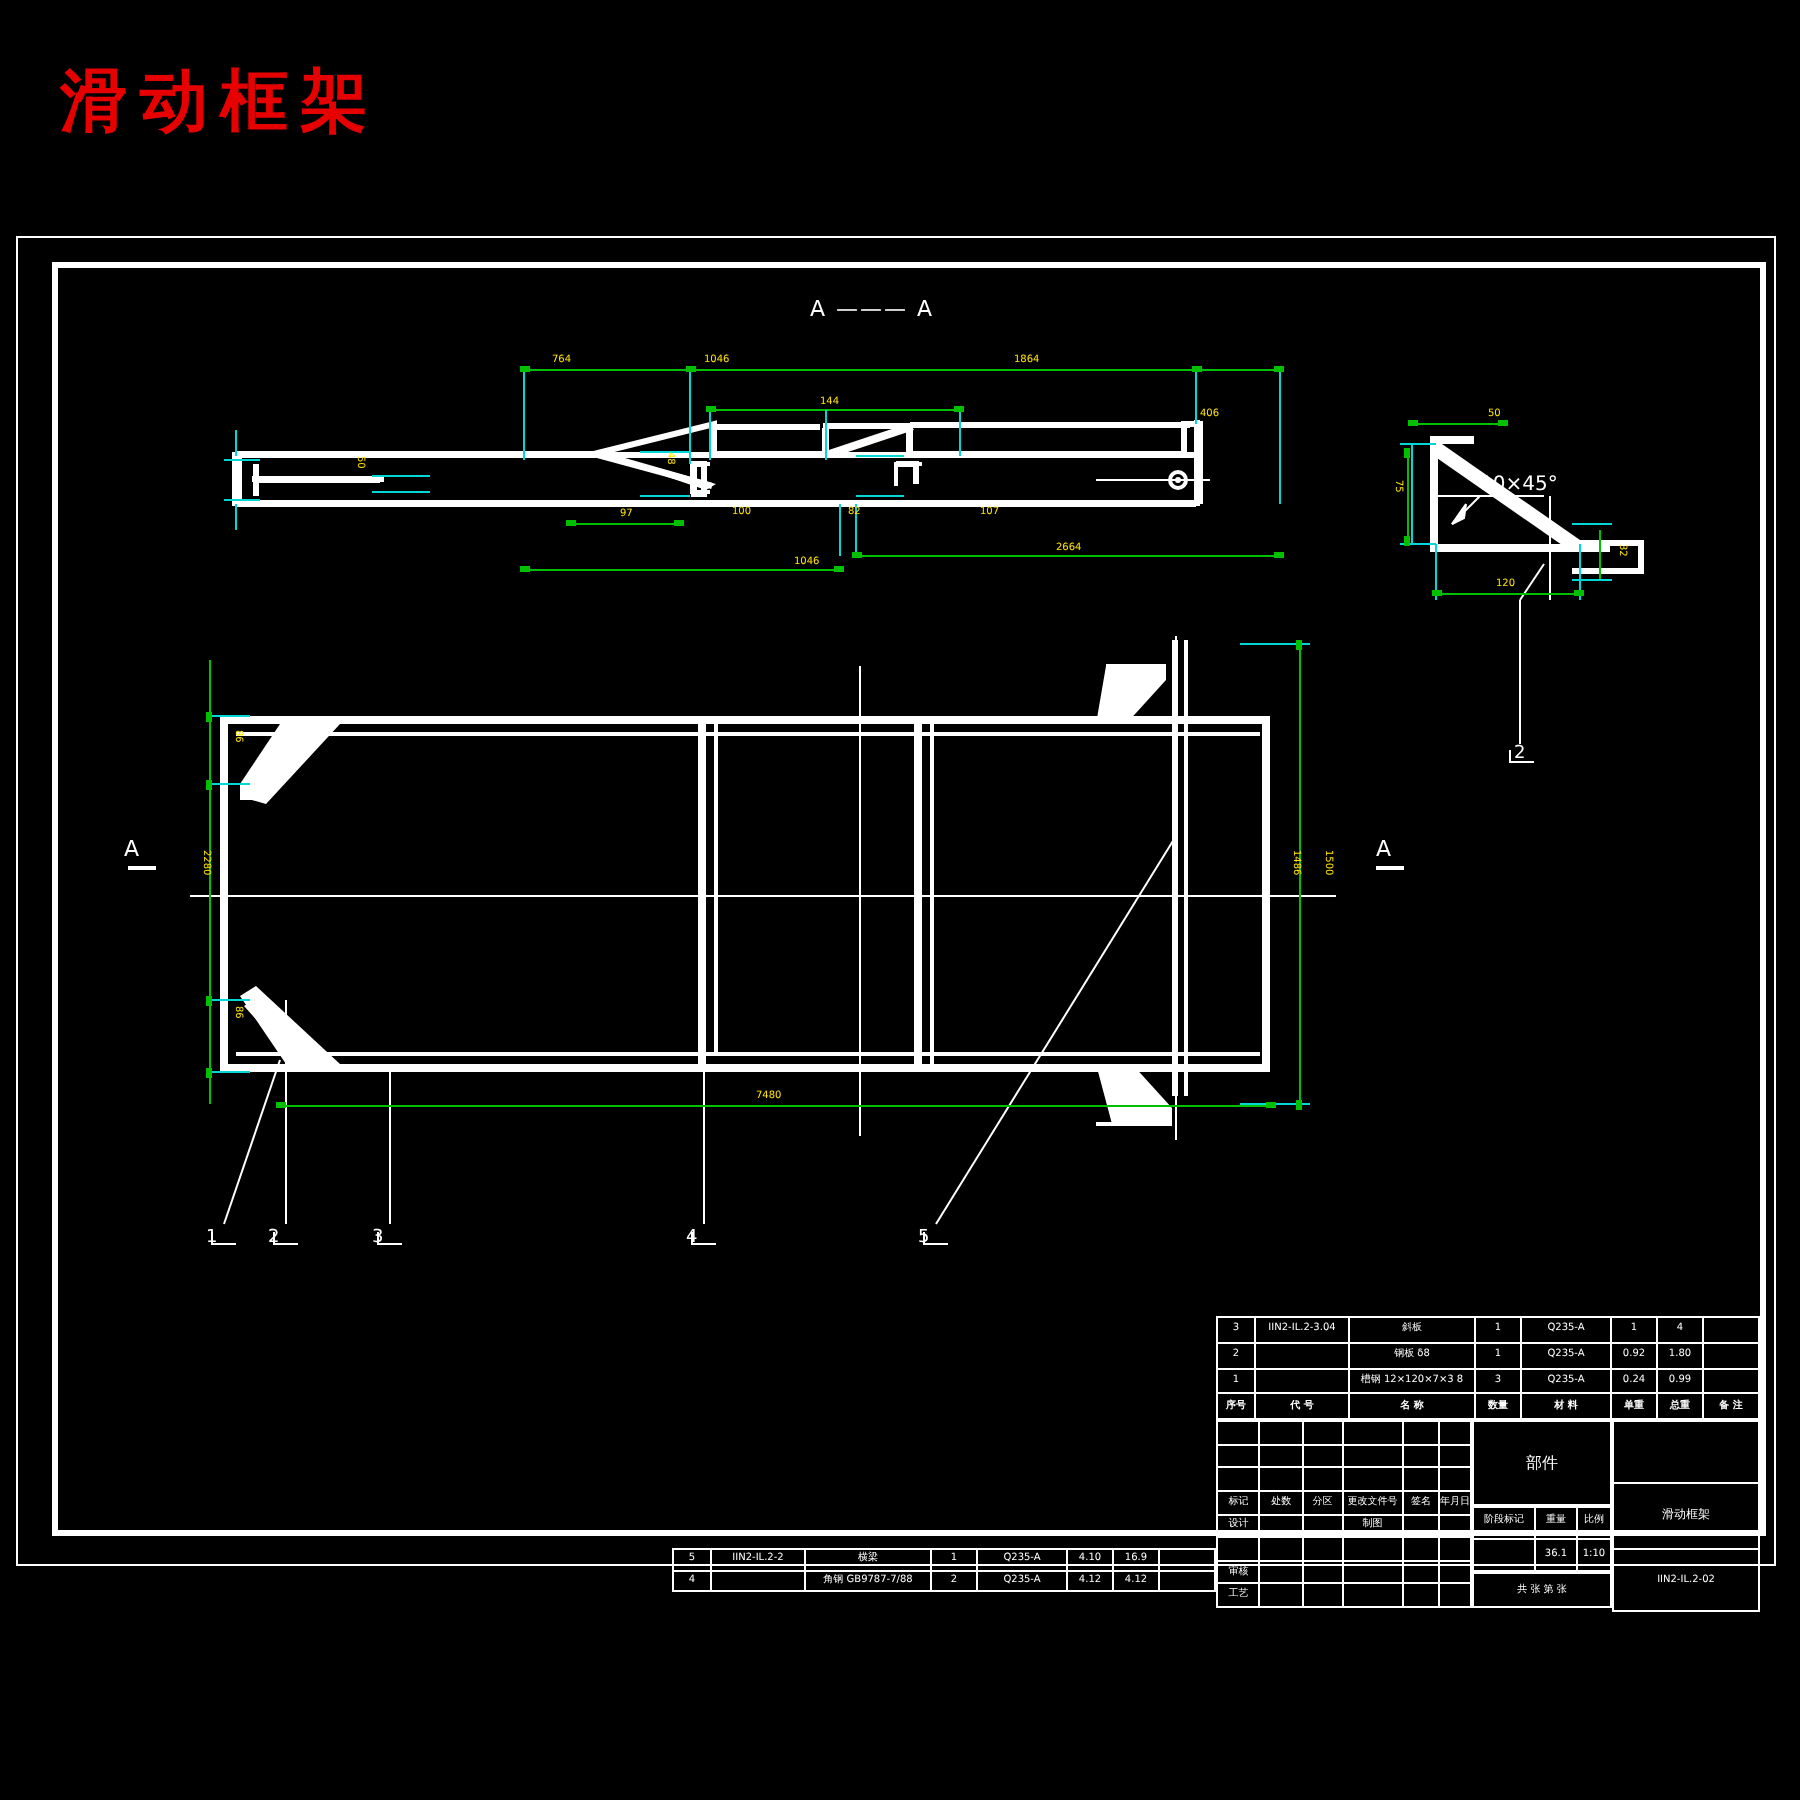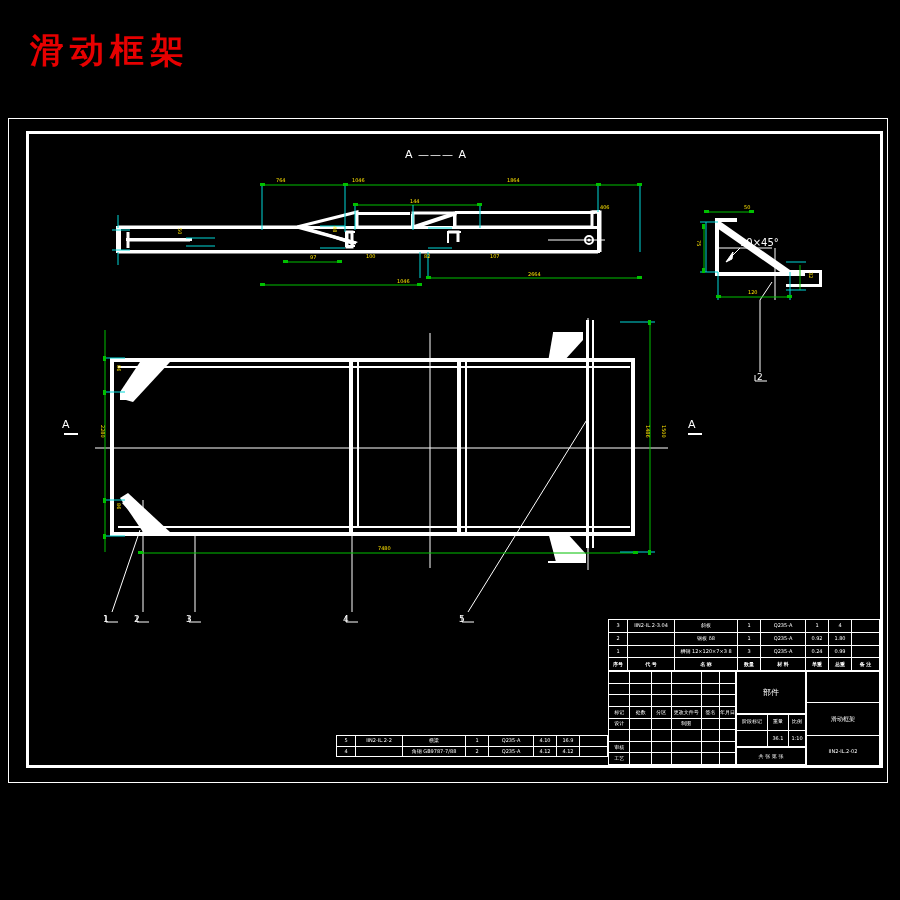--- a/index.html
+++ b/index.html
@@ -31,7 +31,7 @@
 
   
   .tb{position:absolute;border:1px solid #fff;box-sizing:border-box;
-      border-collapse:collapse;}
+      border-collapse:collapse;margin-top:39px;}
   table.tb td{border:1px solid #ffffff;color:#ffffff;
       font-size:5px;line-height:5px;text-align:center;vertical-align:middle;
       padding:0;white-space:nowrap;overflow:hidden;

